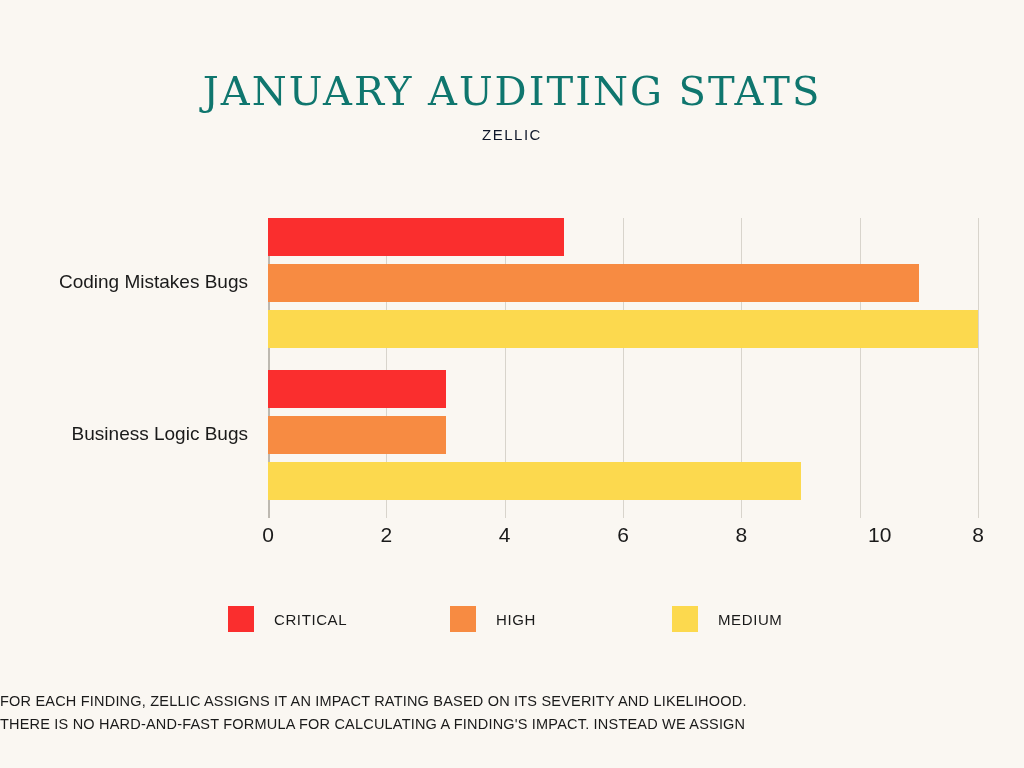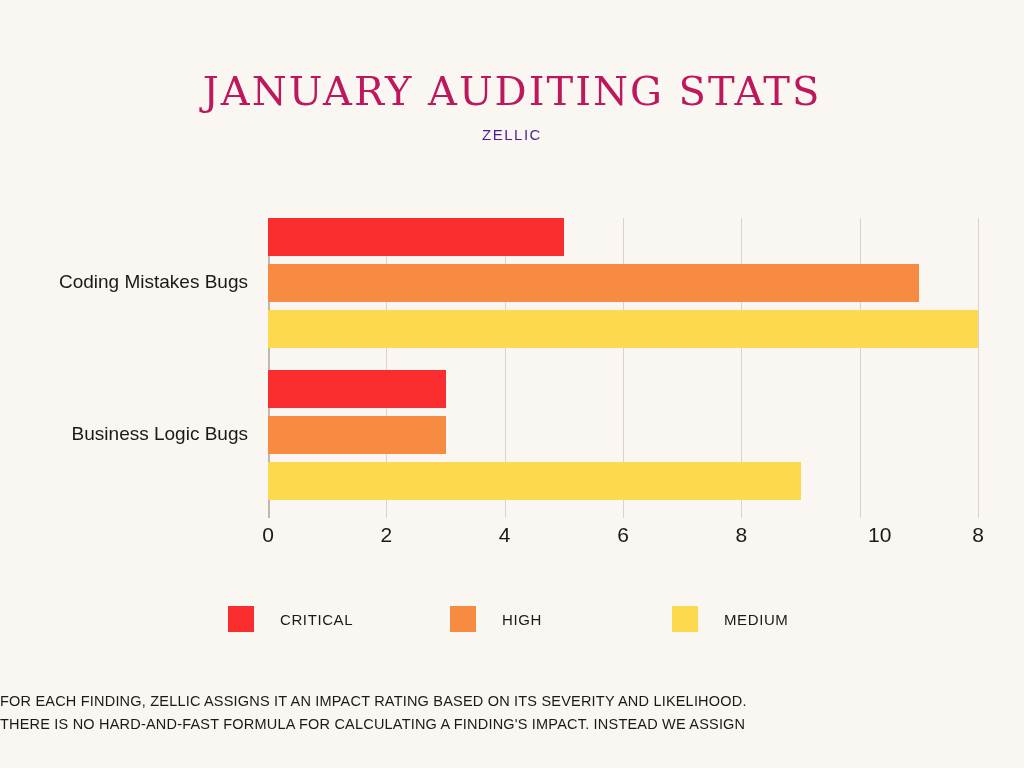--- a/index.html
+++ b/index.html
@@ -30,7 +30,7 @@
     font-size: 40px;
     letter-spacing: 2px;
     font-weight: 400;
-    color: #be185d;
+    color: #0f766e;
   }
   .subtitle {
     position: absolute;

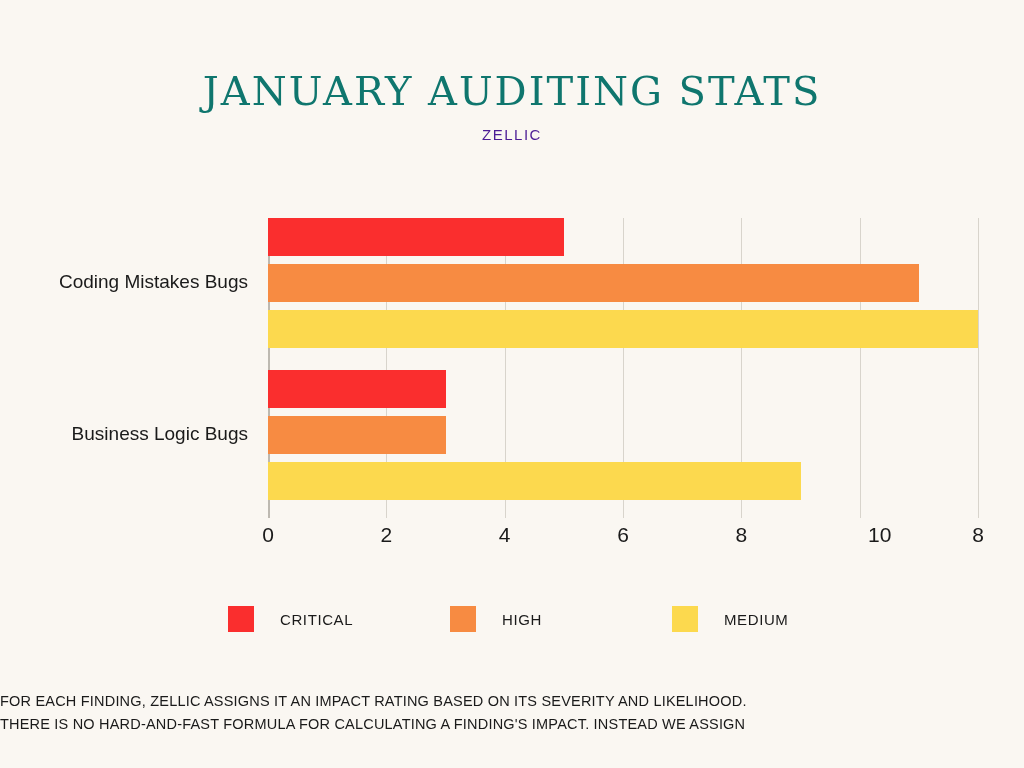--- a/index.html
+++ b/index.html
@@ -40,7 +40,7 @@
     text-align: center;
     font-size: 15px;
     letter-spacing: 1.5px;
-    color: #4c1d95;
+    color: #0f172a;
   }
 
   

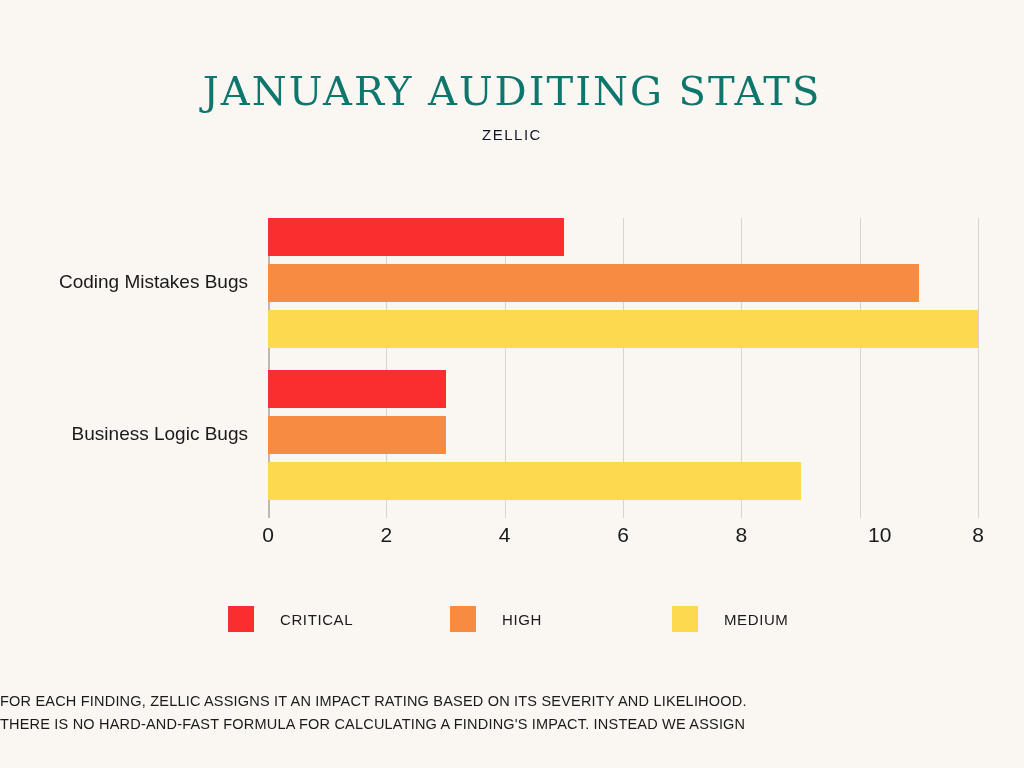--- a/index.html
+++ b/index.html
@@ -104,7 +104,7 @@
     position: absolute;
     display: flex;
     align-items: center;
-    gap: 26px;
+    gap: 20px;
   }
   .swatch {
     width: 26px;

